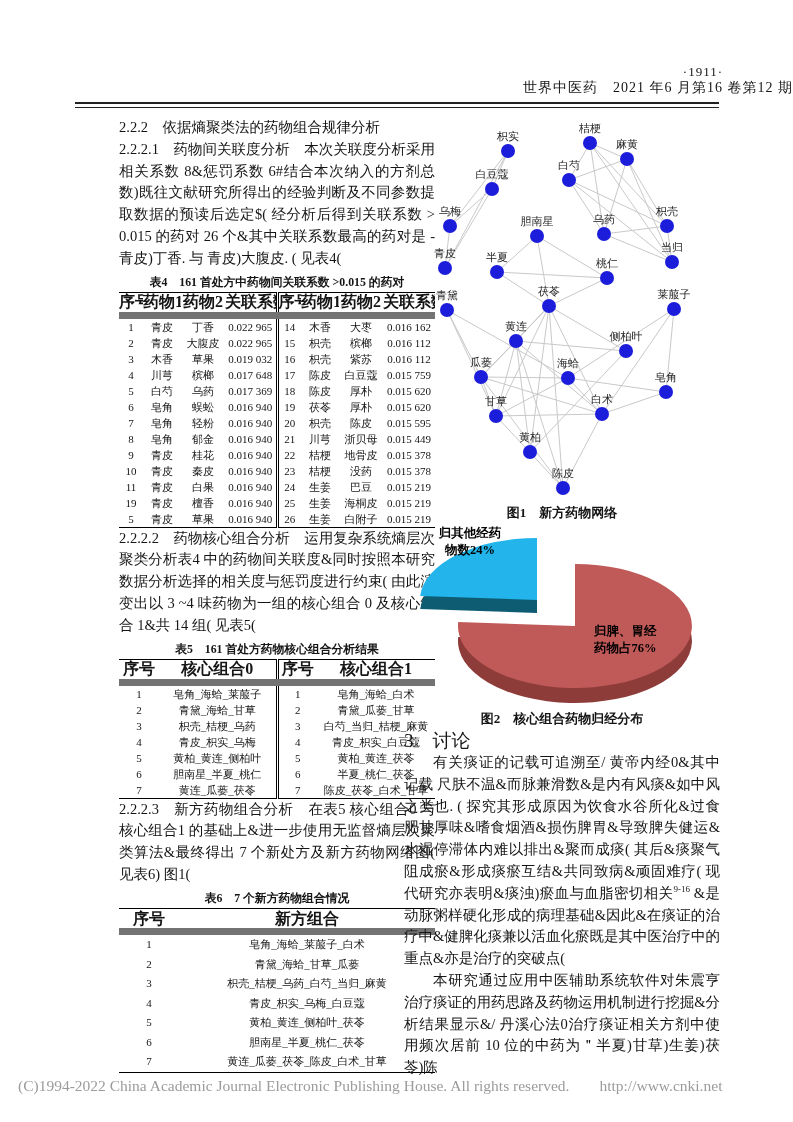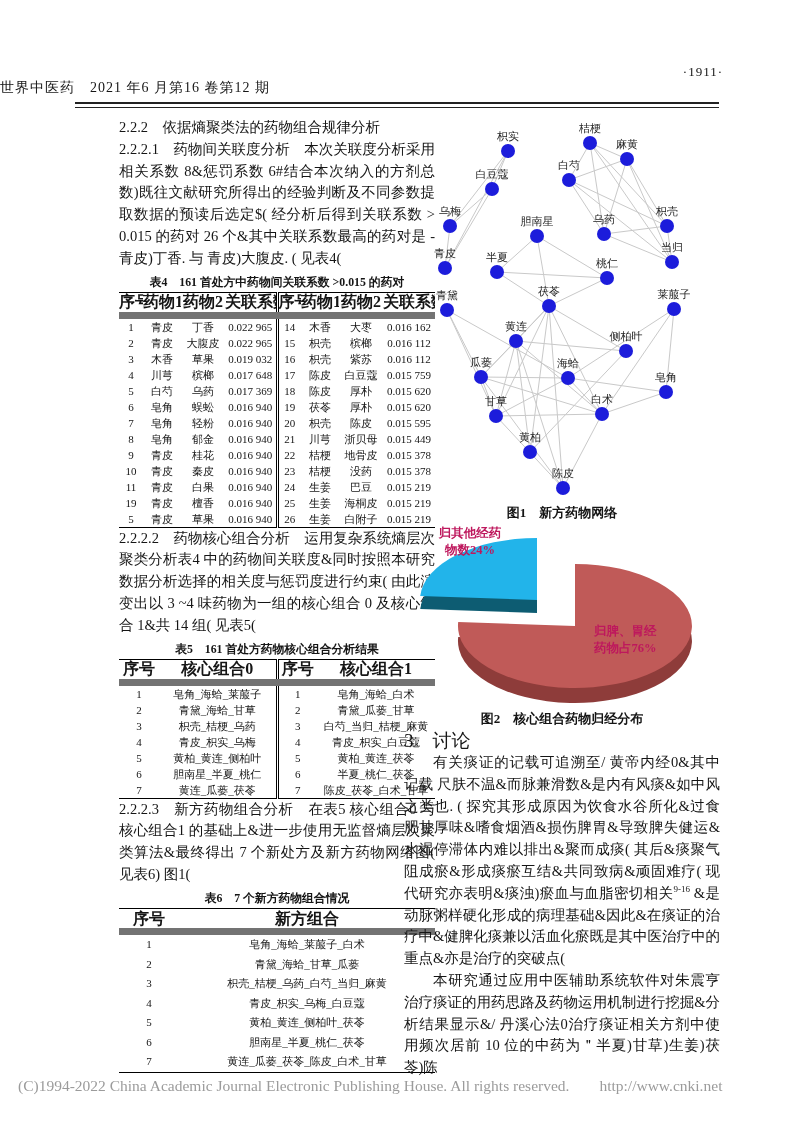--- a/index.html
+++ b/index.html
@@ -9,7 +9,7 @@
   }
   .page{position:absolute;inset:0;overflow:hidden;}
   
-  .journal-line{position:absolute;top:79px;left:0;width:100%;text-align:left;font-size:14px;letter-spacing:1px;}
+  .journal-line{position:absolute;top:79px;left:0;width:100%;text-align:right;font-size:14px;letter-spacing:1px;}
   .page-no{position:absolute;top:64px;right:70px;font-size:13px;letter-spacing:1px;}
   .header-rule{position:absolute;top:102px;left:75px;width:644px;height:3px;
     border-top:2px solid #222;border-bottom:1px solid #222;}

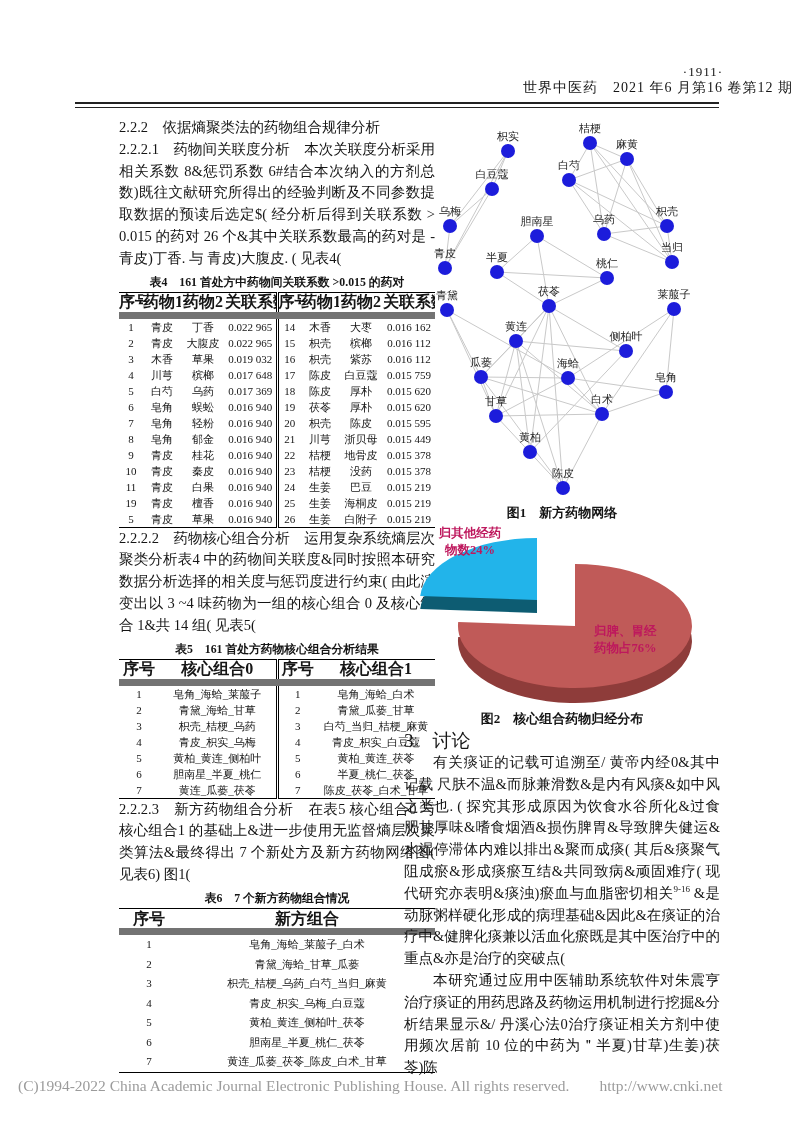--- a/index.html
+++ b/index.html
@@ -35,7 +35,7 @@
   
   .fig-caption{font-weight:bold;font-size:13px;text-align:center;line-height:19px;margin:2px 0 1px 0;}
   .fig2-wrap{position:relative;width:316px;height:183px;margin-top:2px;}
-  .pie-label{position:absolute;font-size:12.5px;font-weight:bold;line-height:17px;color:#be185d;}
+  .pie-label{position:absolute;font-size:12.5px;font-weight:bold;line-height:17px;color:#000000;}
   .pie-label-other{left:18px;top:1px;width:96px;text-align:center;}
   .pie-label-main{left:190px;top:99px;width:90px;text-align:left;}
   .net-label{font-size:11px;fill:#222;}

